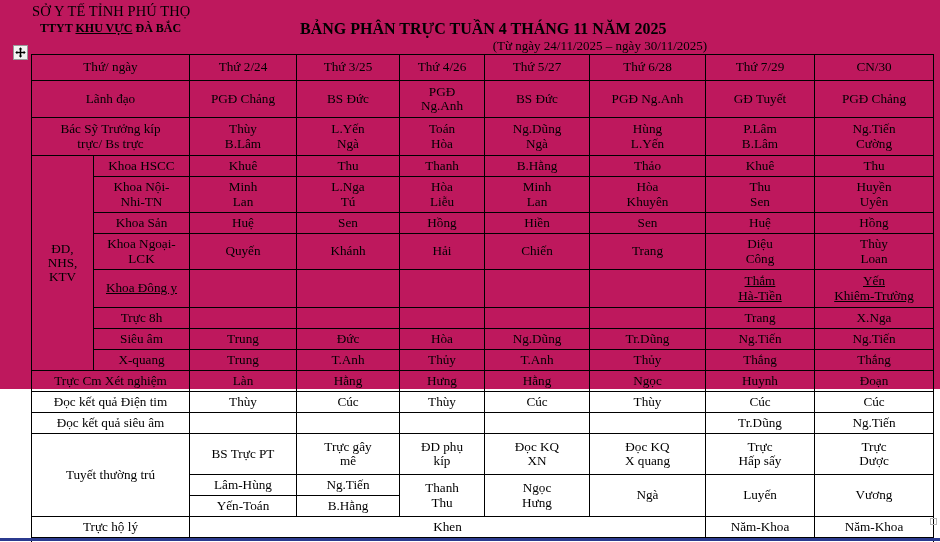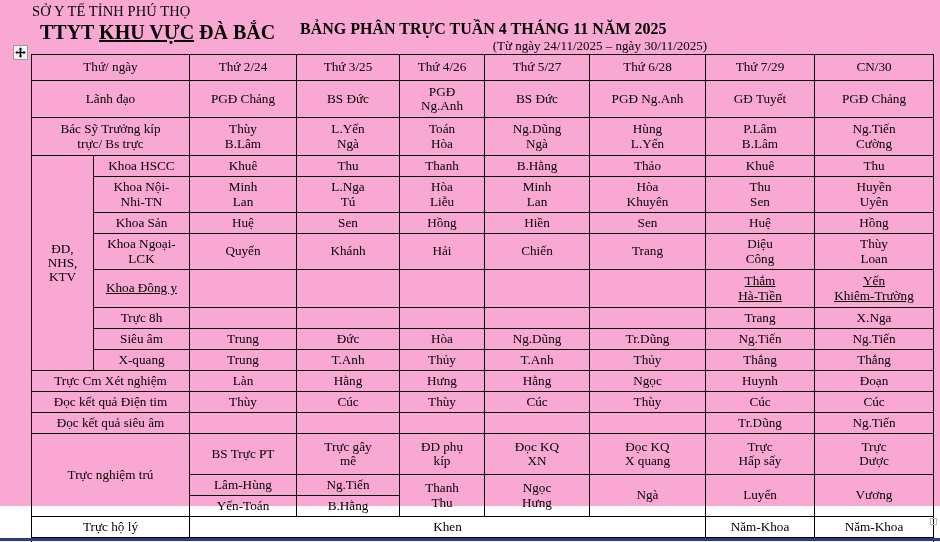--- a/index.html
+++ b/index.html
@@ -12,8 +12,8 @@
   }
   #page {
     position: relative;
-    width: 940px; height: 506px;
-    background: #f9a8d4;
+    width: 940px; height: 389px;
+    background: #be185d;
   }
 
   

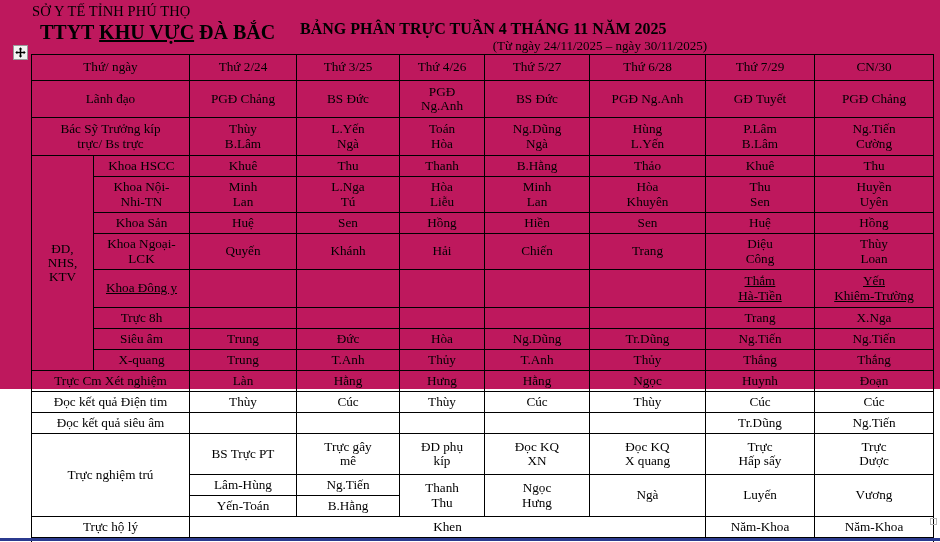--- a/index.html
+++ b/index.html
@@ -24,7 +24,7 @@
   }
   .org-line2 {
     position: absolute; left: 40px; top: 21px;
-    font-size: 20px; font-weight: bold; white-space: nowrap;
+    font-size: 12px; font-weight: bold; white-space: nowrap;
   }
   .org-line2 .ul { text-decoration: underline; }
   .title-main {

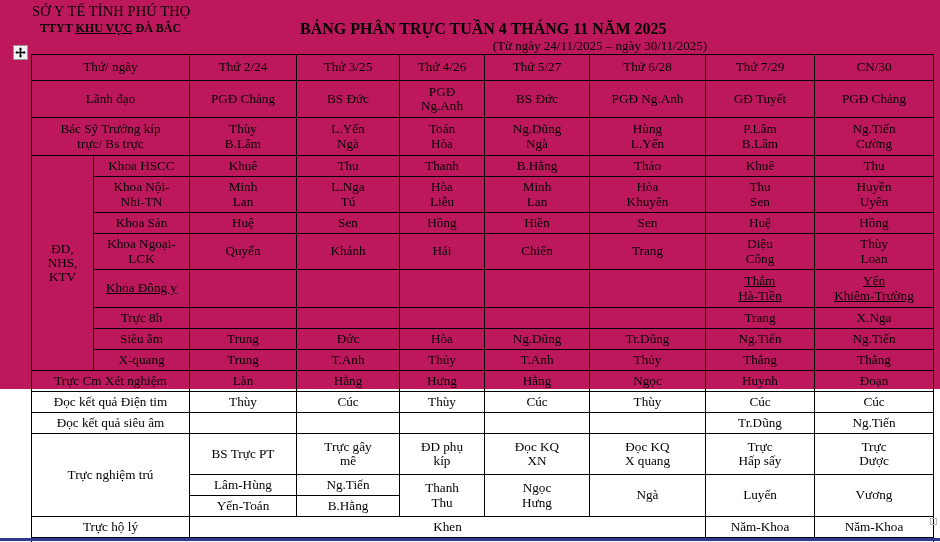--- a/index.html
+++ b/index.html
@@ -366,7 +366,7 @@
       </tr>
 
       <tr class="row-tt-h">
-        <td colspan="2" rowspan="3">Trực nghiệm trú</td>
+        <td colspan="2" rowspan="3">Tuyết thường trú</td>
         <td class="b">BS Trực PT</td>
         <td class="b">
             <span class="two-line">Trực gây</span>

